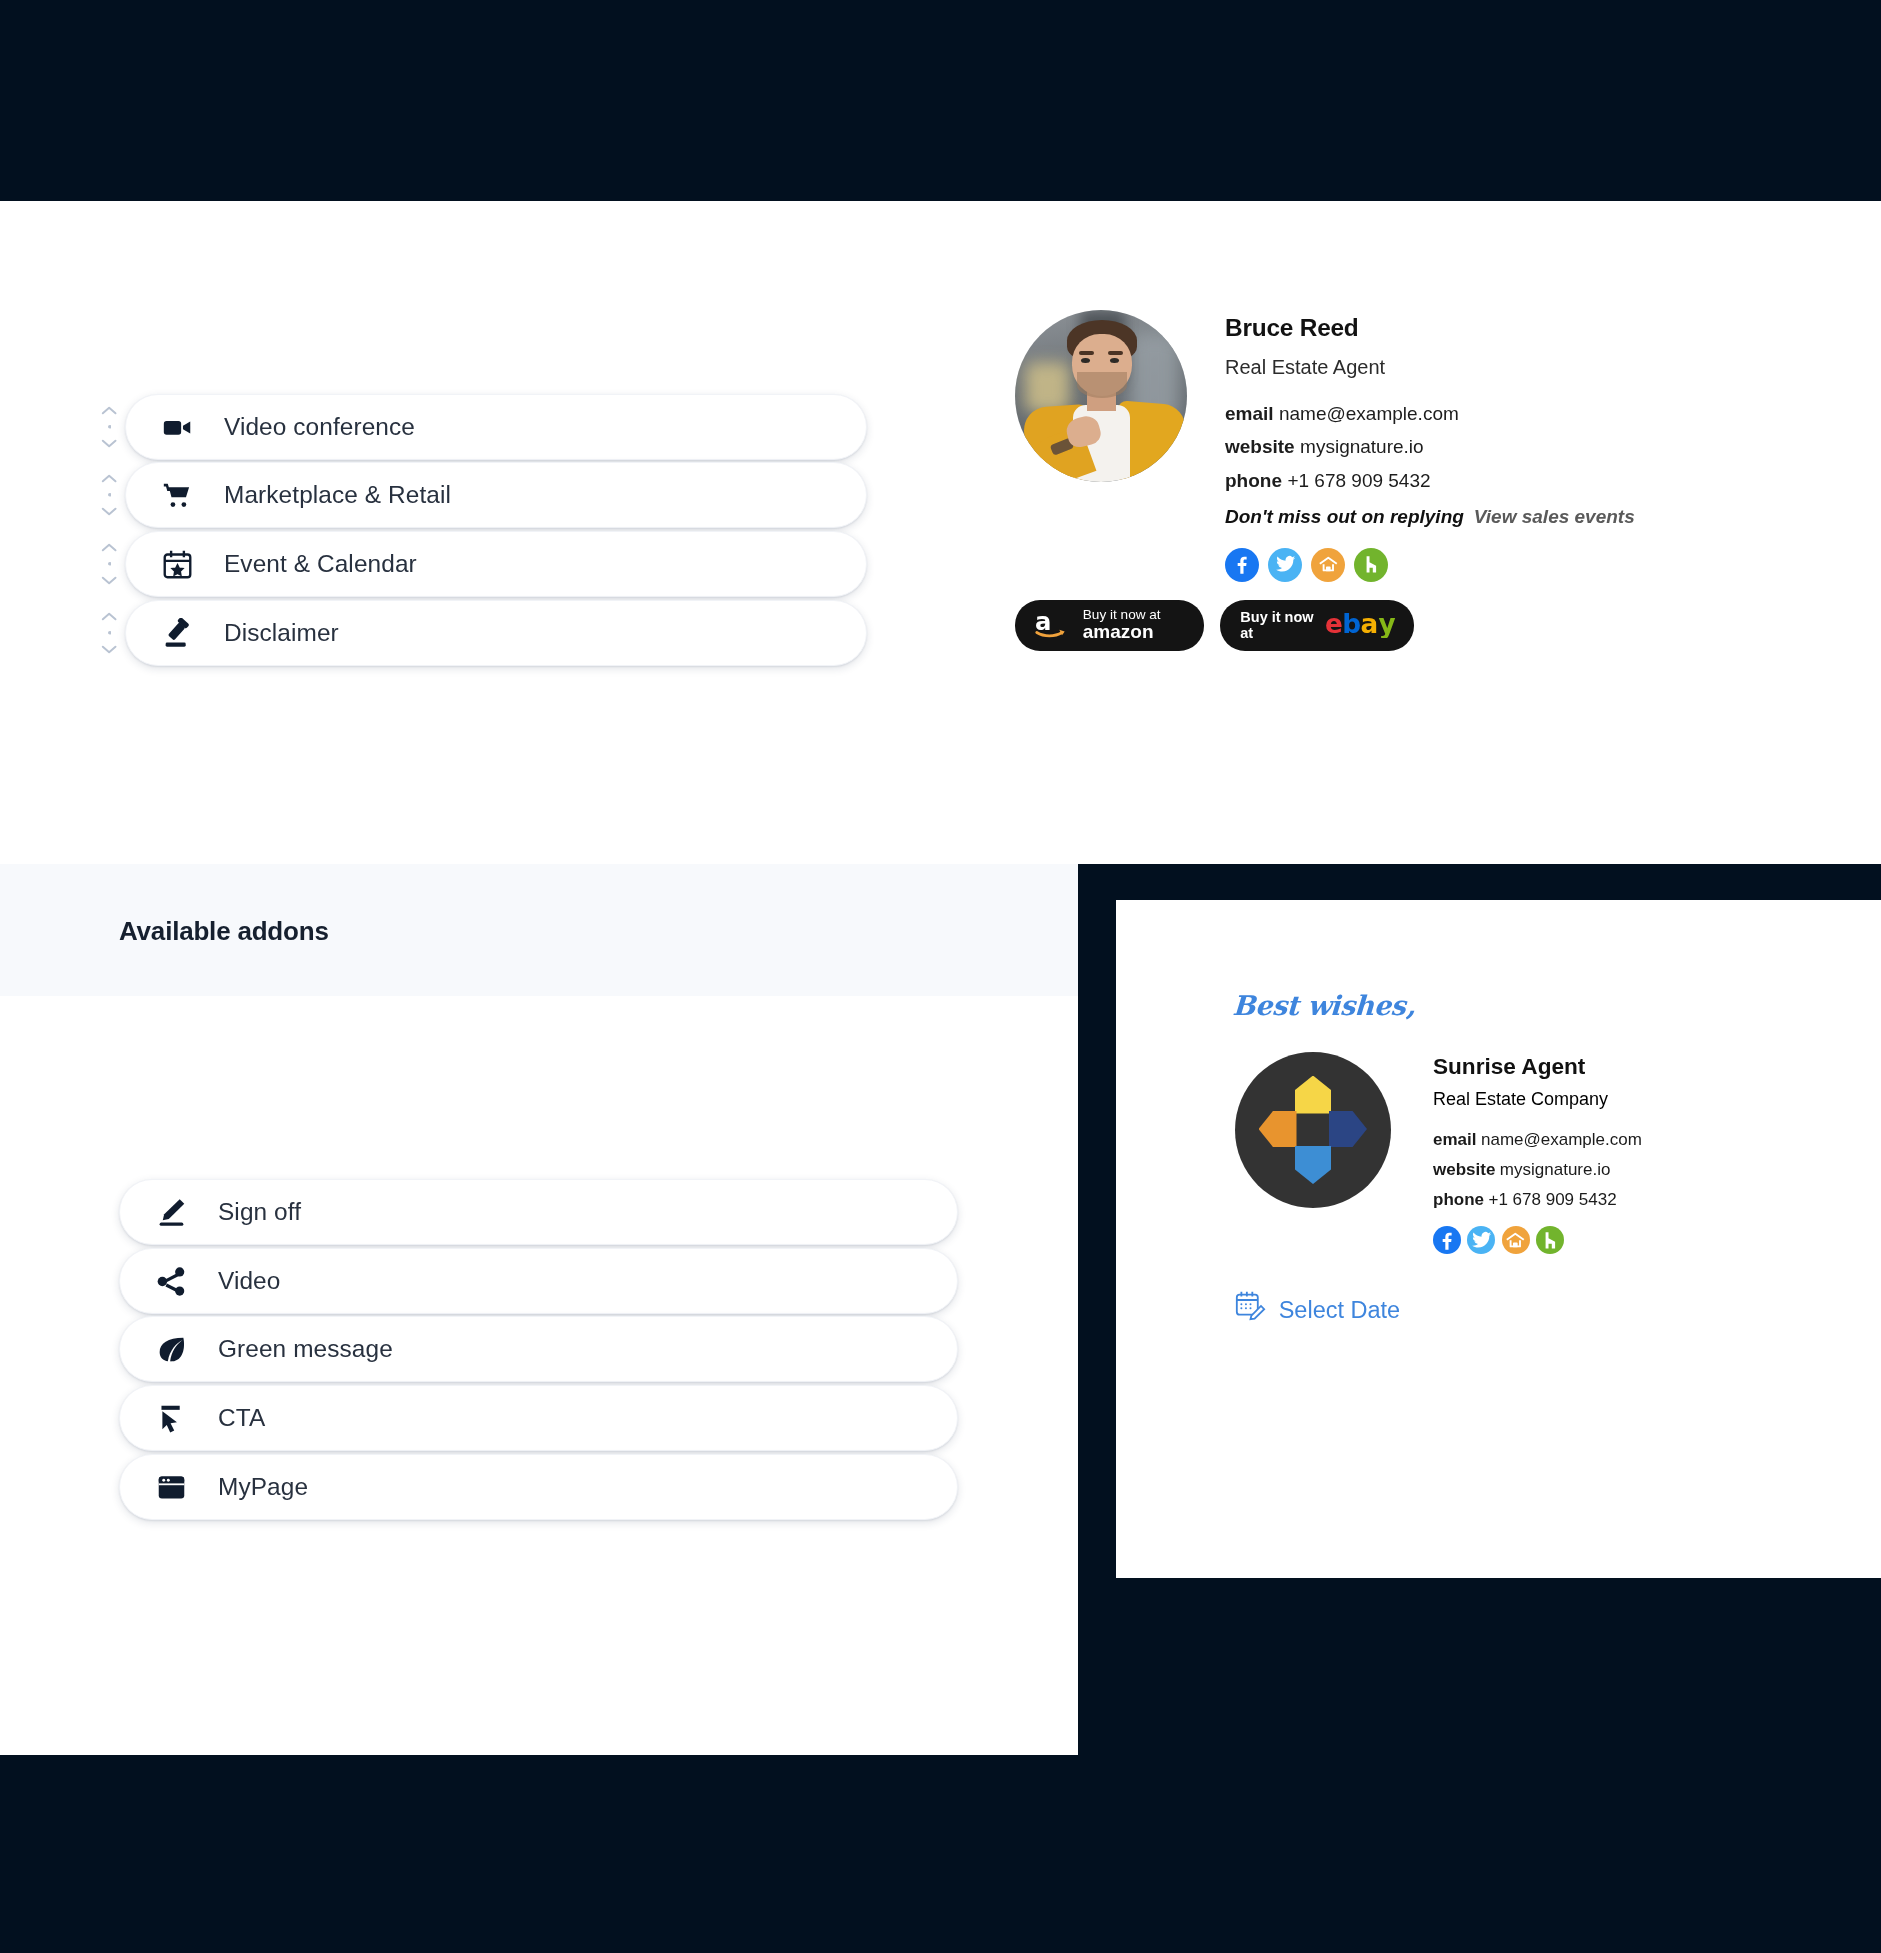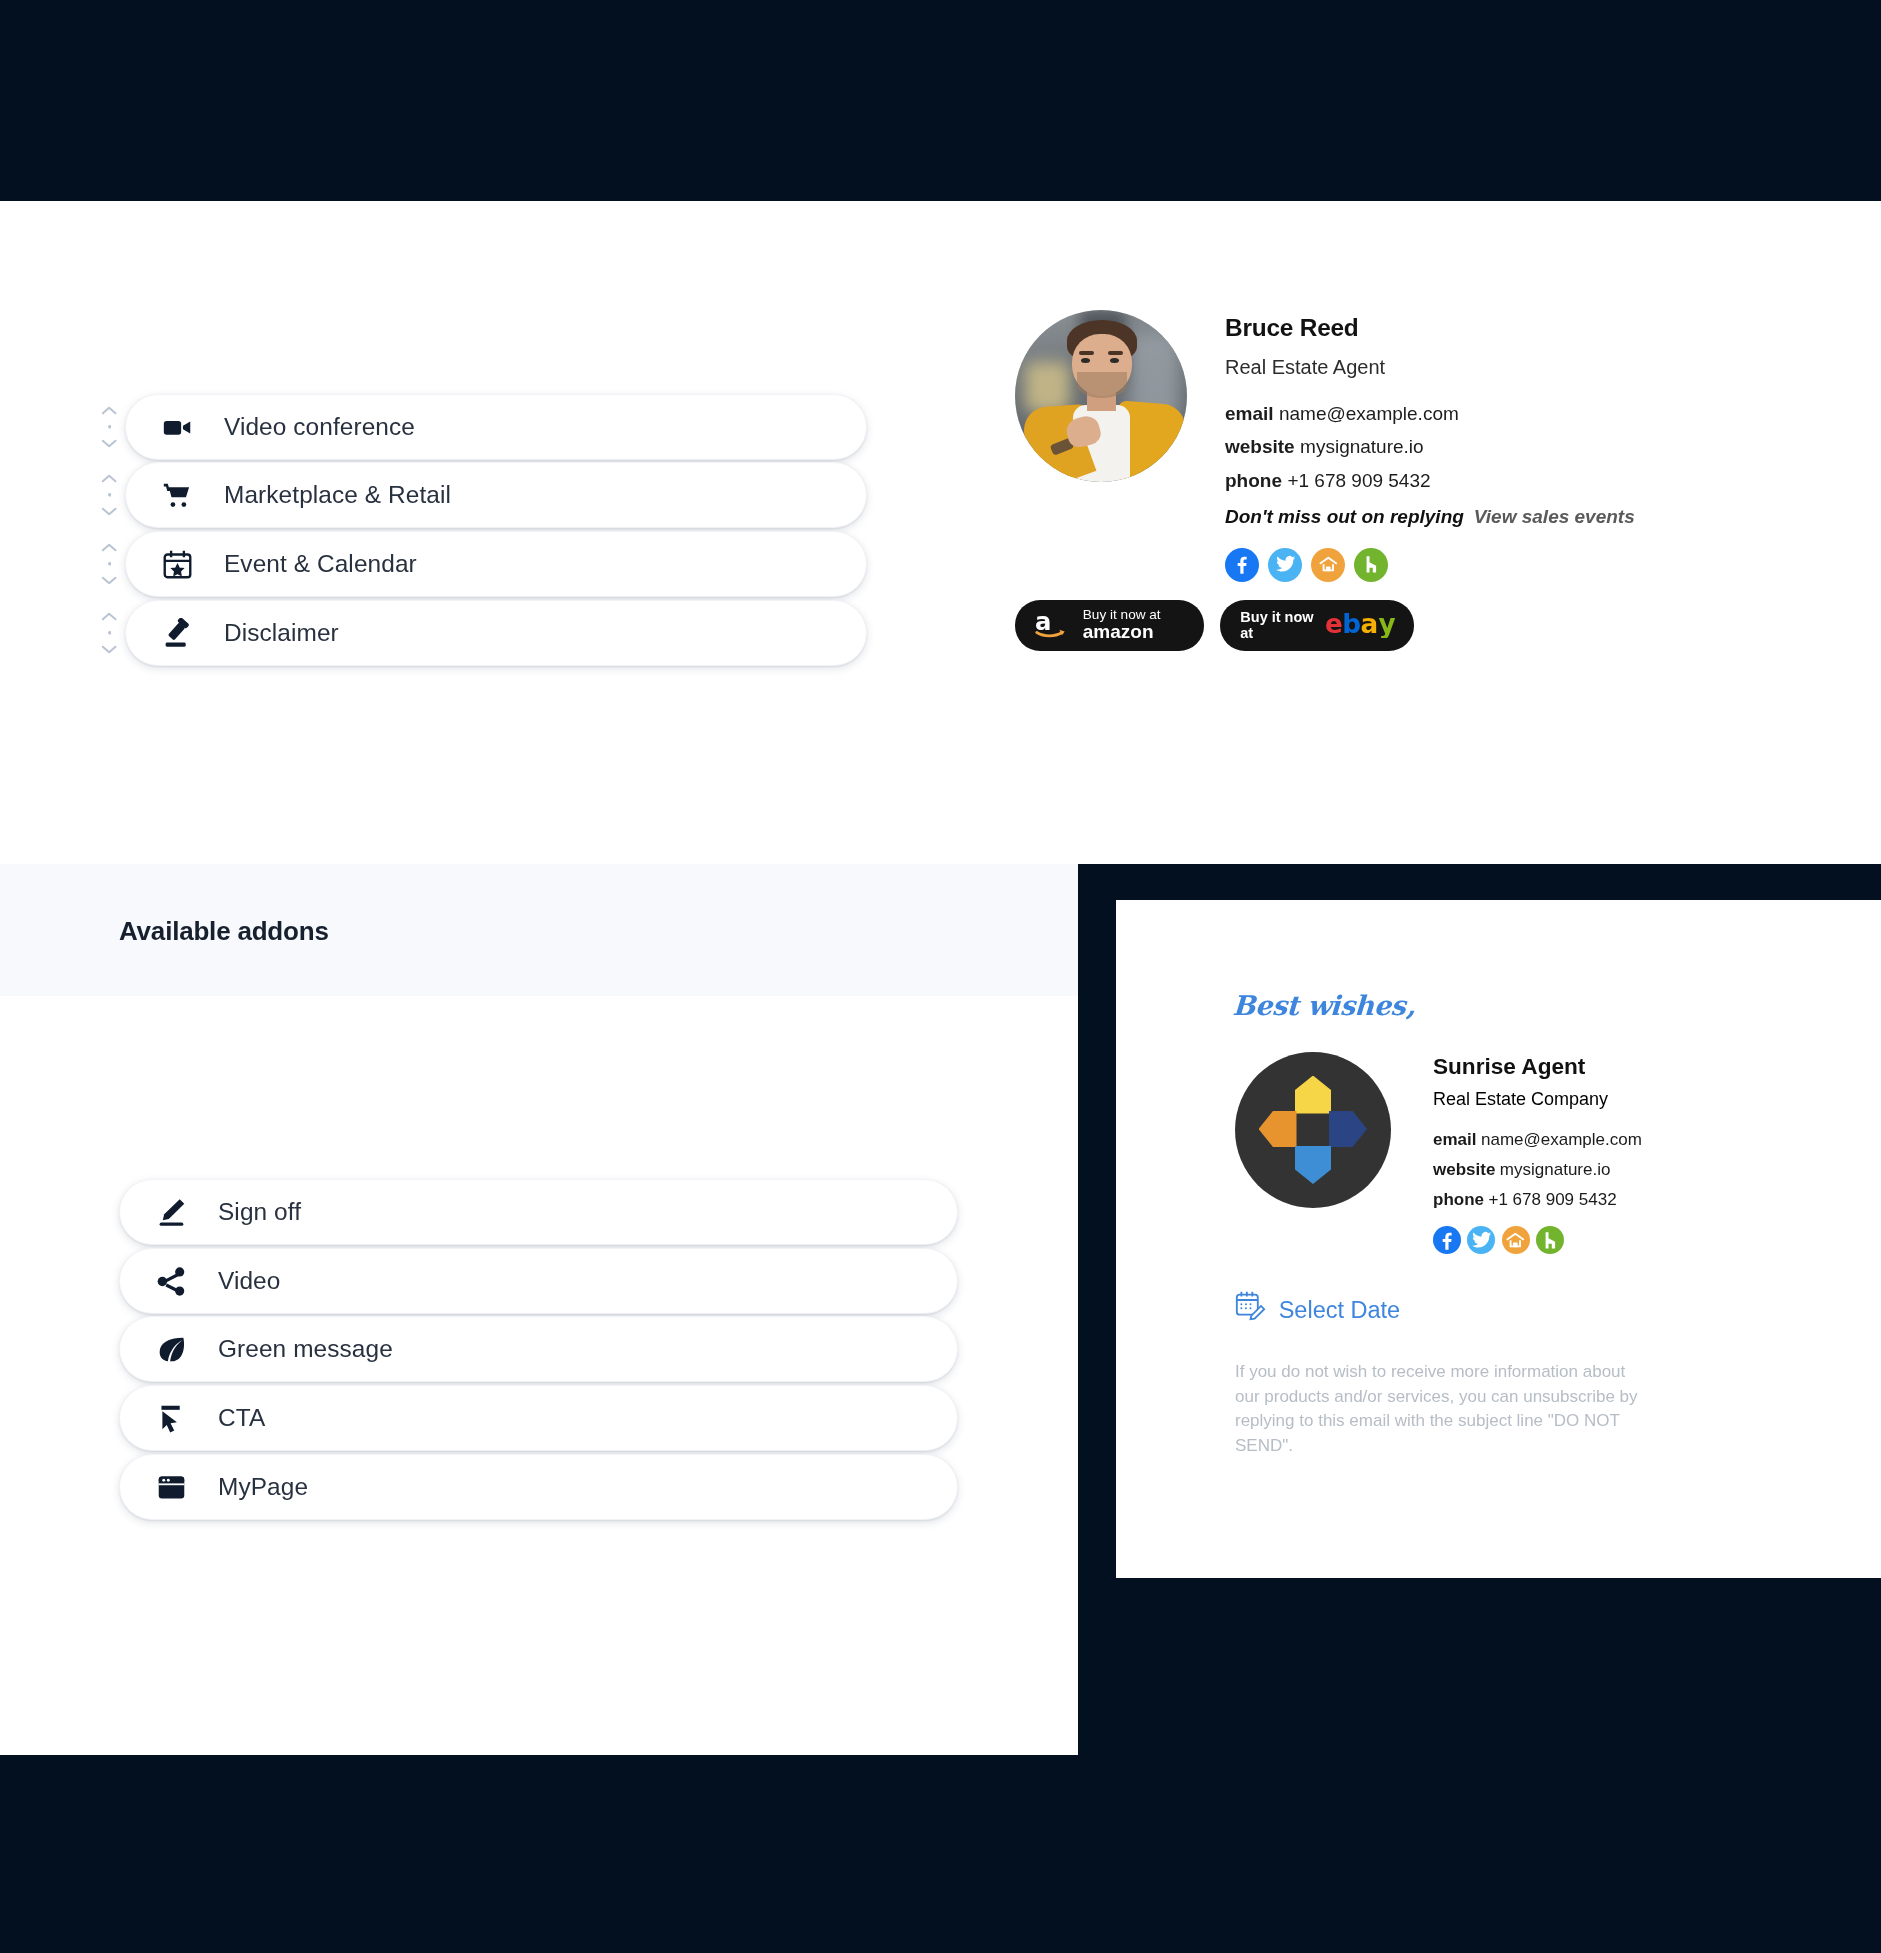--- a/index.html
+++ b/index.html
@@ -502,7 +502,6 @@
       </span>
       <span class="txt">Select Date</span>
     </div>
-    <div class="unsub">If you do not wish to receive more information about our products and/or services, you can unsubscribe by replying to this email with the subject line "DO NOT SEND".</div>
   </div>
 </div>
 

